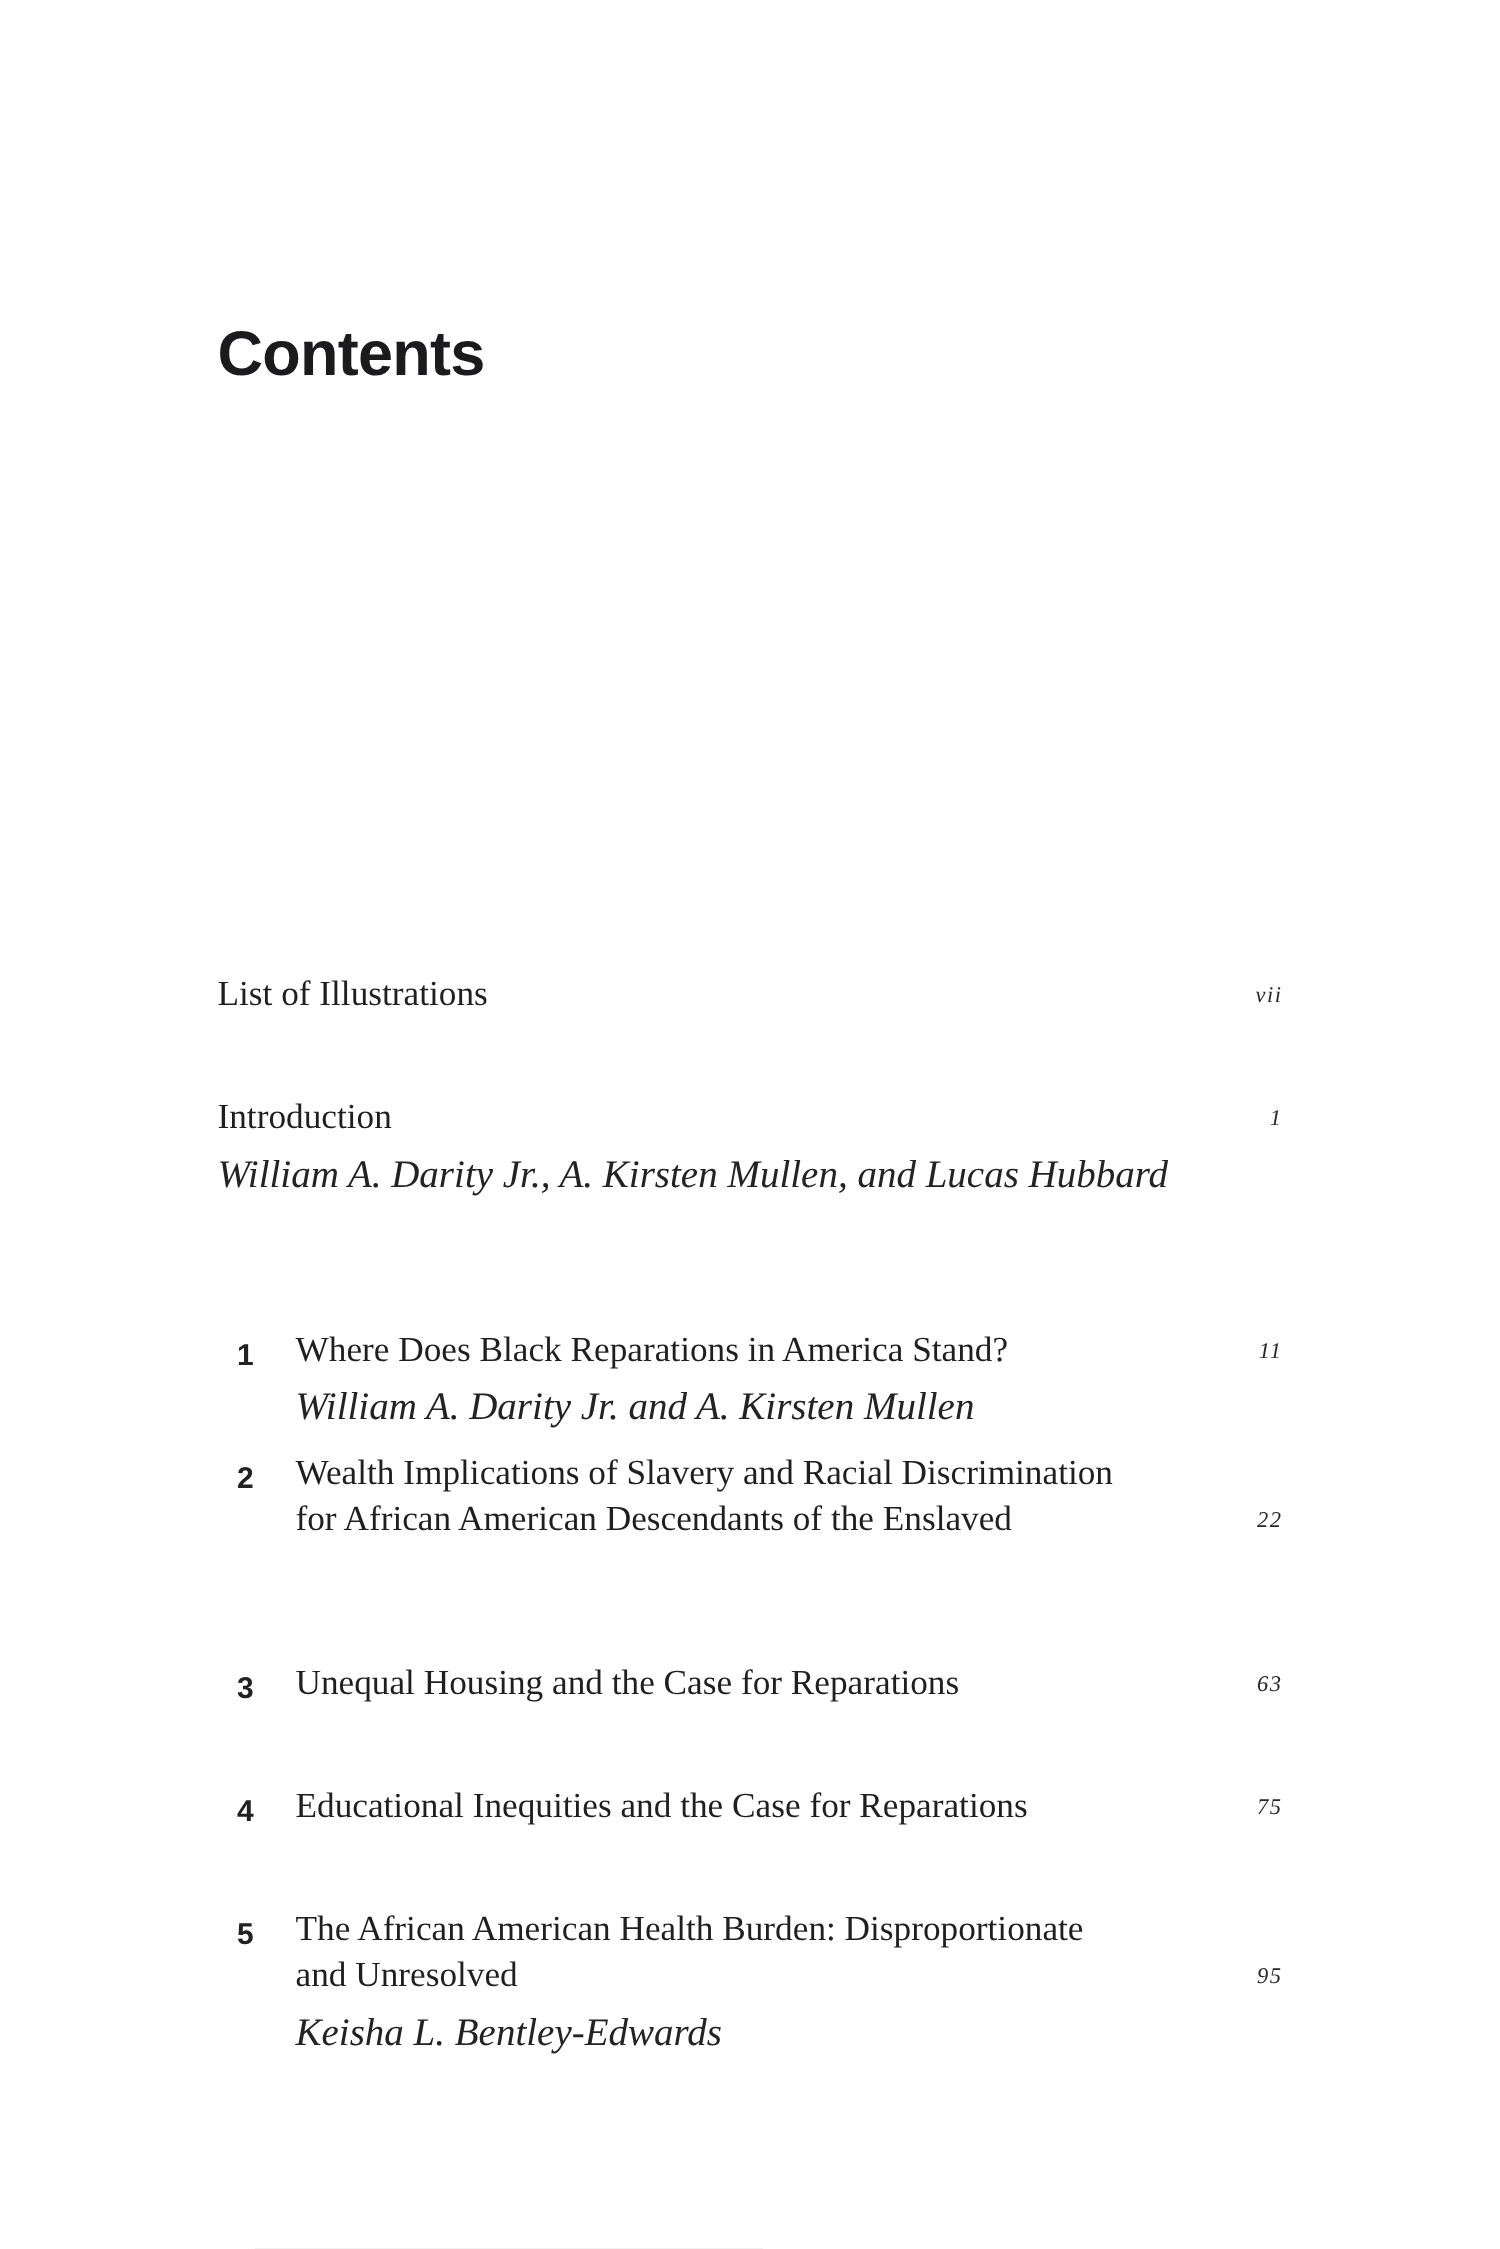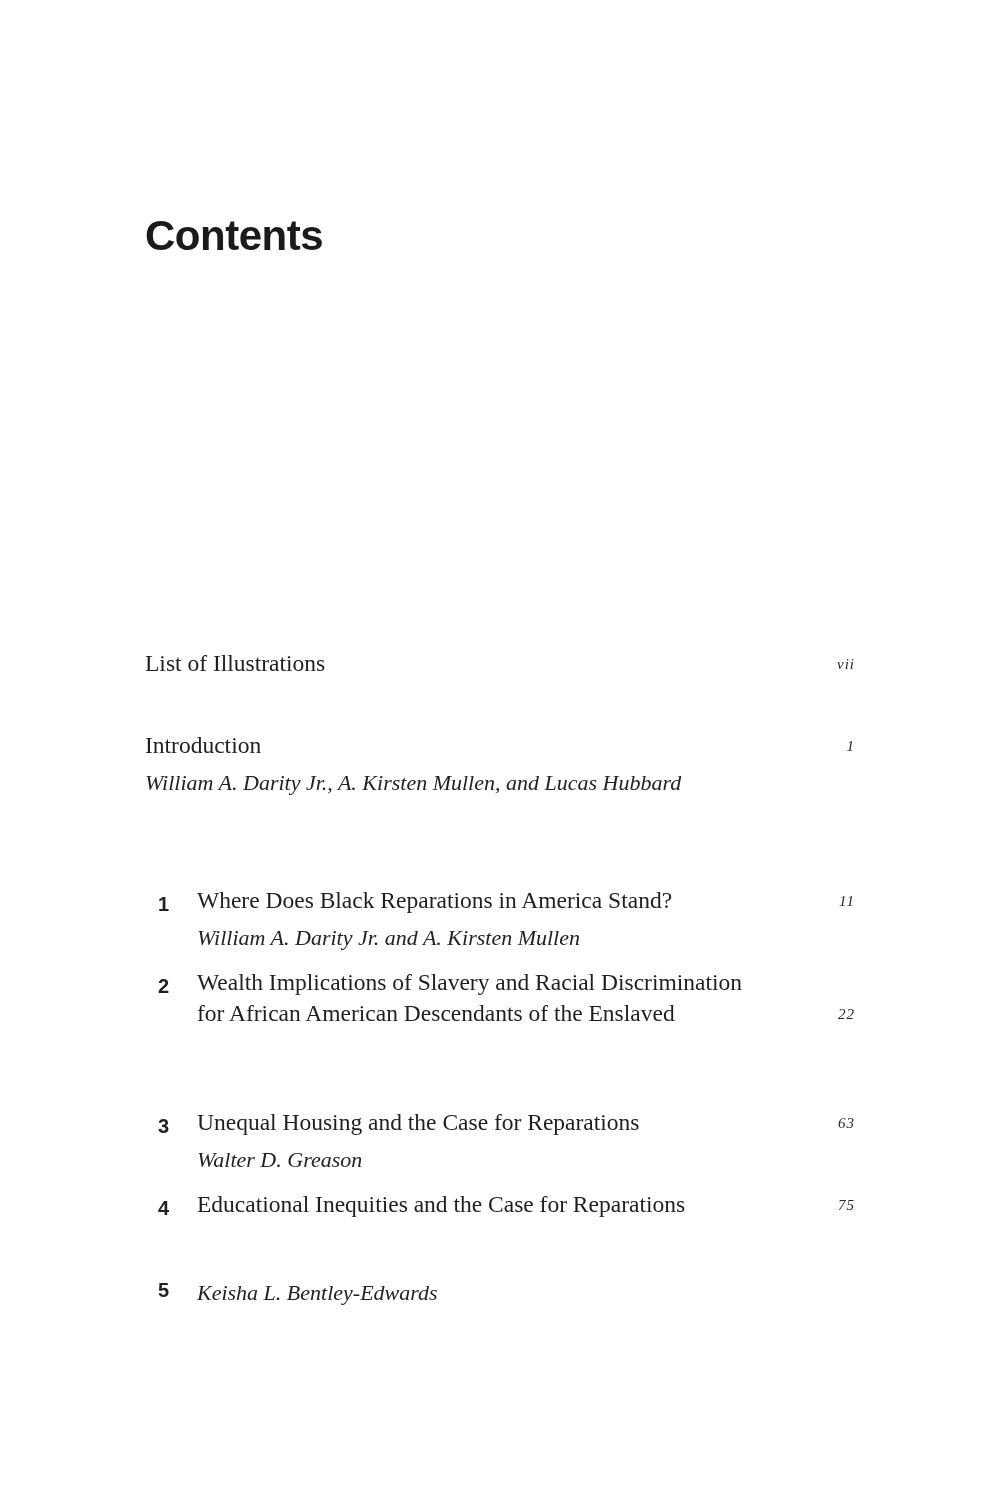--- a/index.html
+++ b/index.html
@@ -58,7 +58,7 @@
   .entry-authors {
     margin-top: 7px;
     font-style: italic;
-    font-size: 22px;
+    font-size: 26px;
     line-height: 30px;
     white-space: pre-line;
     color: #232325;

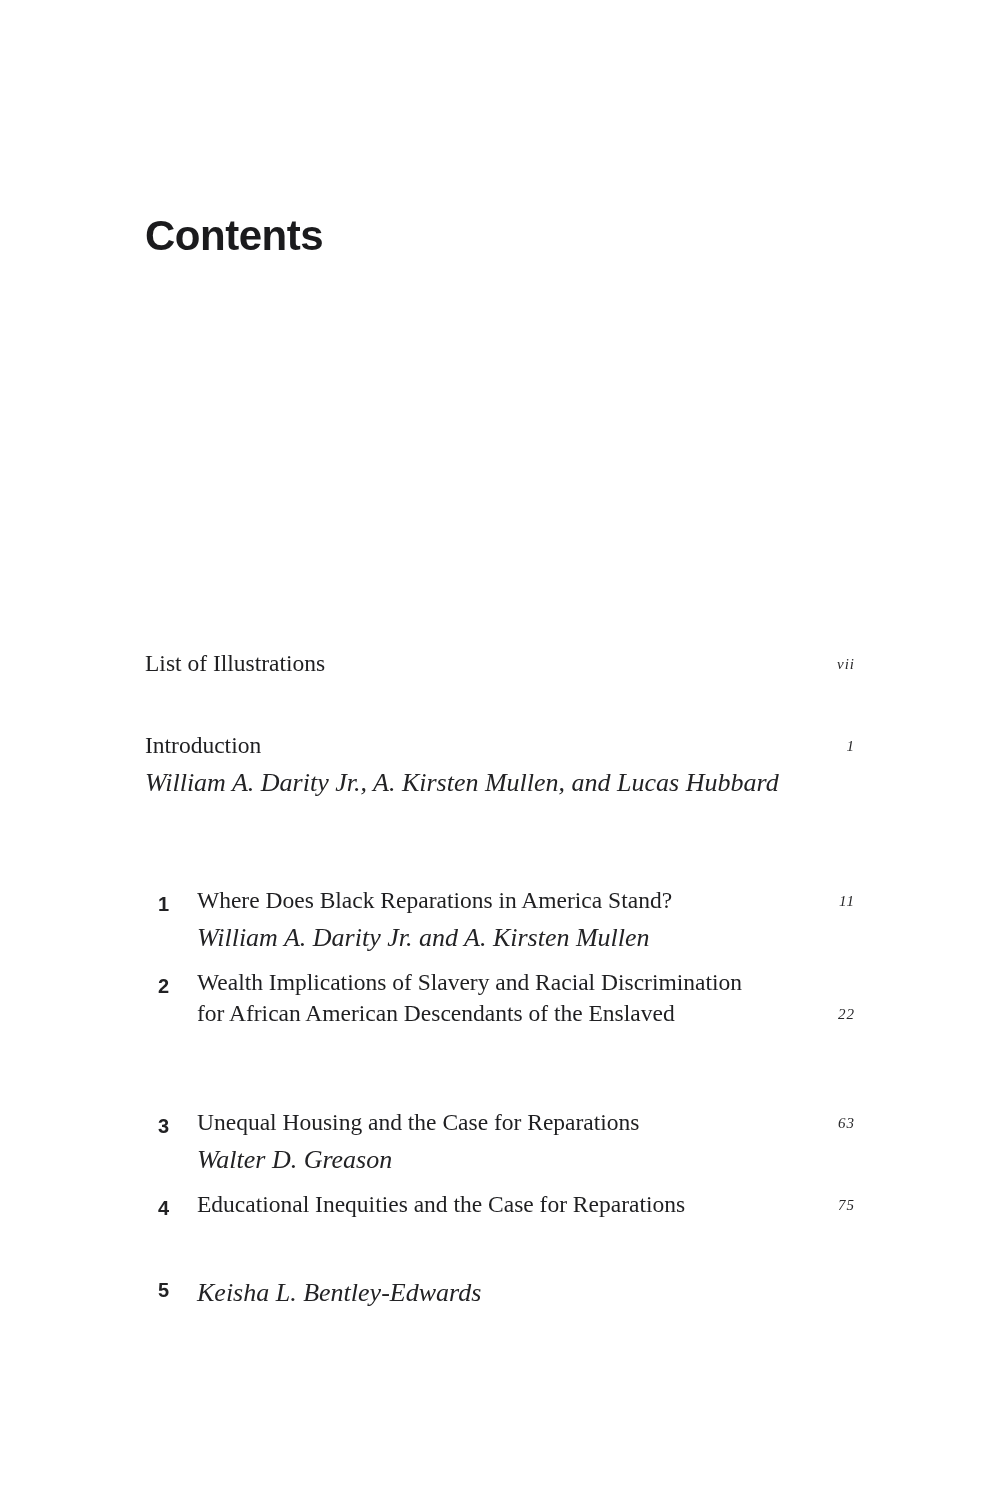--- a/index.html
+++ b/index.html
@@ -155,7 +155,6 @@
         <span class="entry-title">Unequal Housing and the Case for Reparations</span>
         <span class="entry-page">63</span>
       </div>
-      <div class="entry-authors">Walter D. Greason</div>
     </div>
   </div>
 

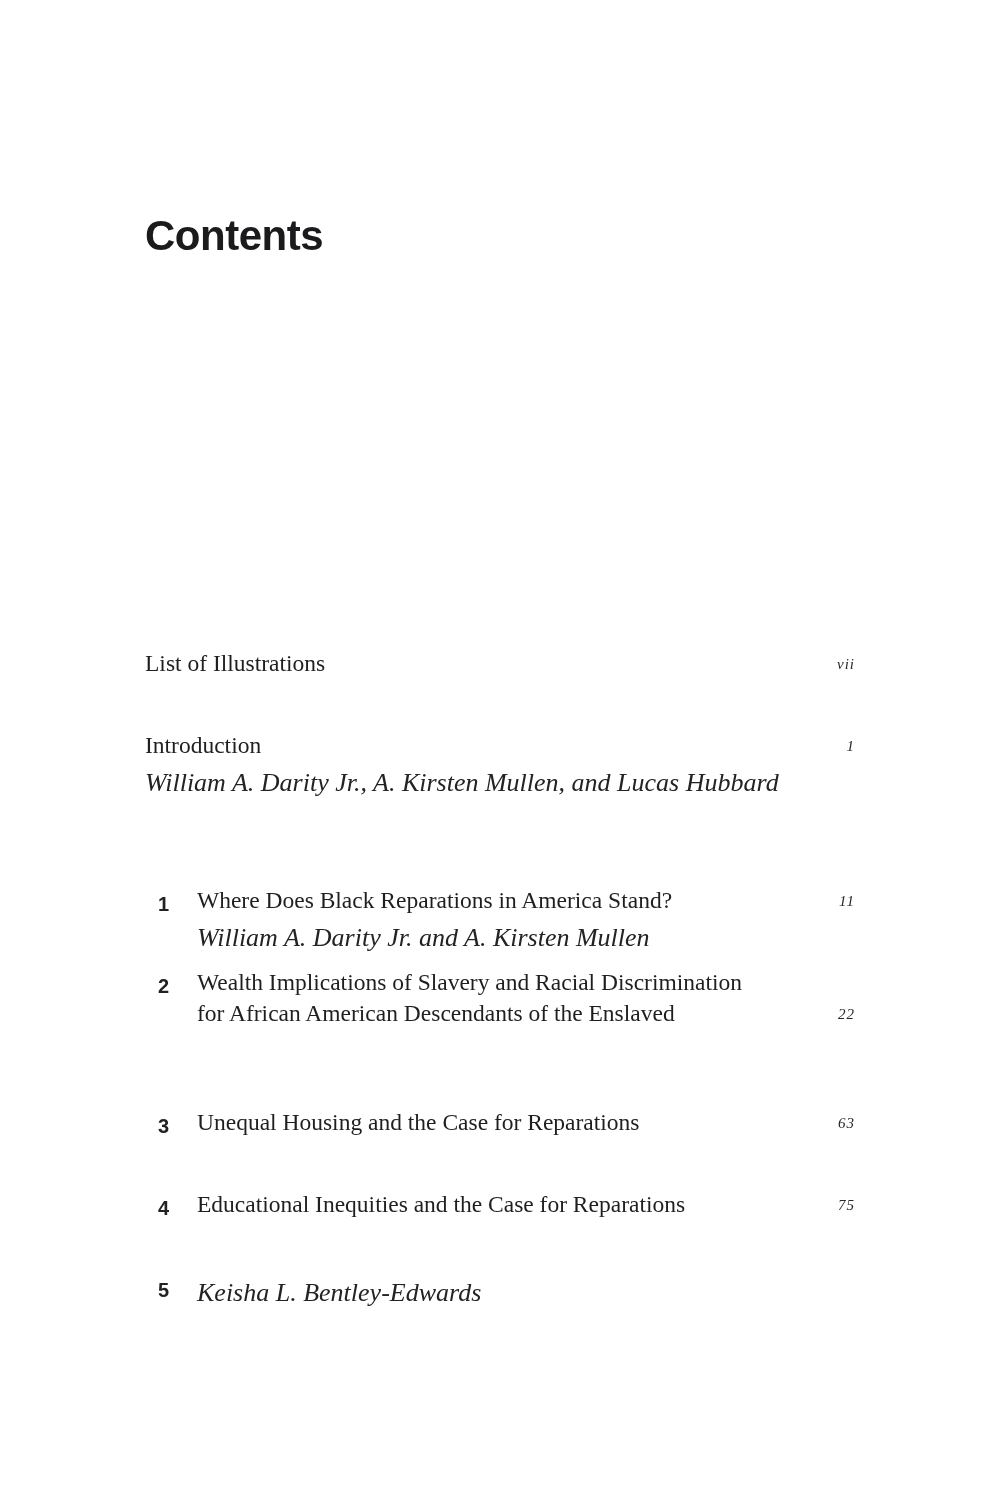--- a/index.html
+++ b/index.html
@@ -171,6 +171,11 @@
   <div class="block chapter" id="chapter-5">
     <span class="chapter-num">5</span>
     <div class="chapter-body">
+      <div class="entry-row">
+        <span class="entry-title">The African American Health Burden: Disproportionate
+and Unresolved</span>
+        <span class="entry-page">95</span>
+      </div>
       <div class="entry-authors">Keisha L. Bentley-Edwards</div>
     </div>
   </div>

